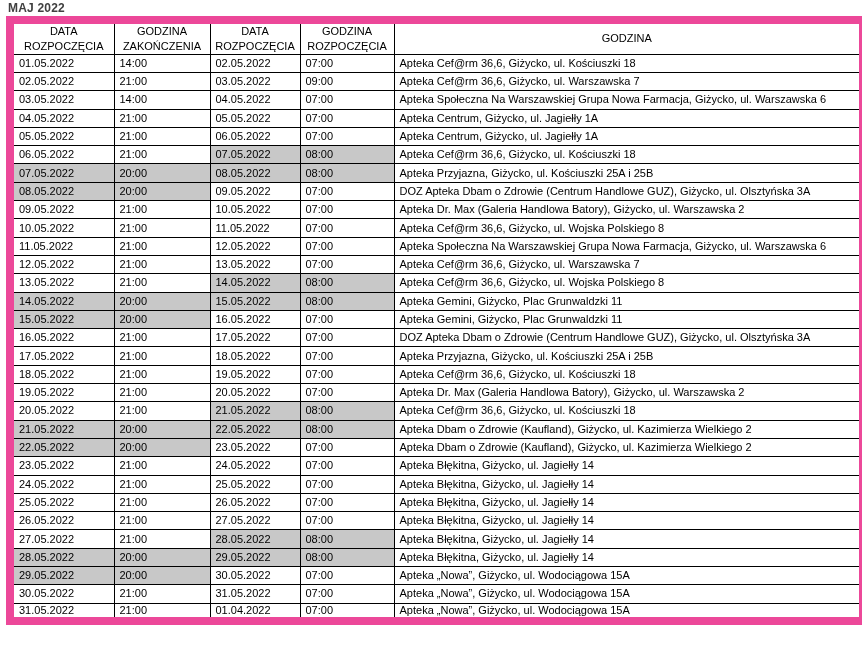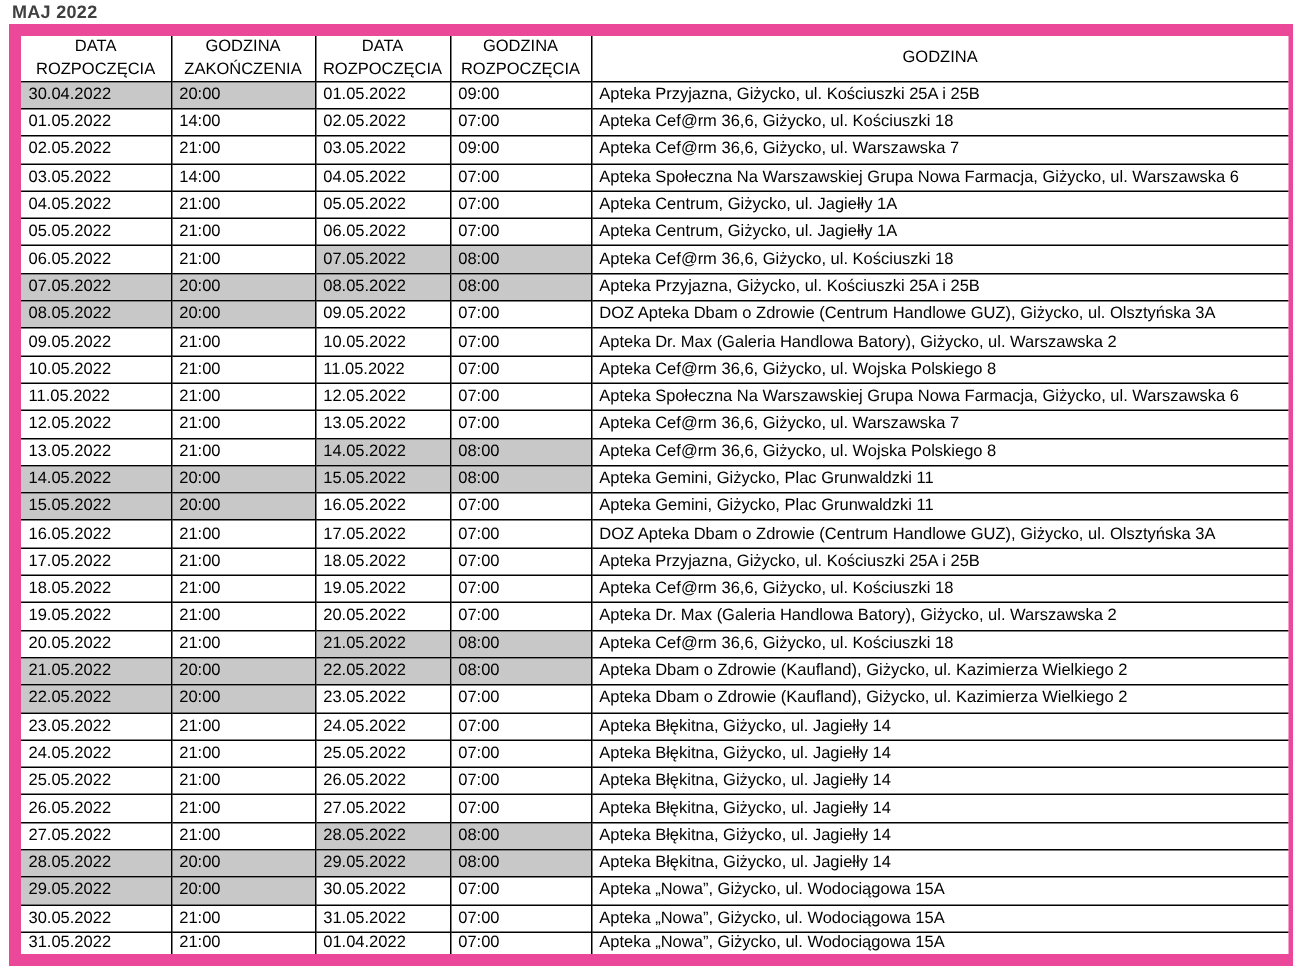--- a/index.html
+++ b/index.html
@@ -81,13 +81,6 @@
     </thead>
     <tbody id="table-body">
         <tr>
-          <td class="gray">30.04.2022</td>
-          <td class="gray">20:00</td>
-          <td class="red">01.05.2022</td>
-          <td class="red">09:00</td>
-          <td>Apteka Przyjazna, Giżycko, ul. Kościuszki 25A i 25B</td>
-        </tr>
-        <tr>
           <td class="red">01.05.2022</td>
           <td class="red">14:00</td>
           <td>02.05.2022</td>

